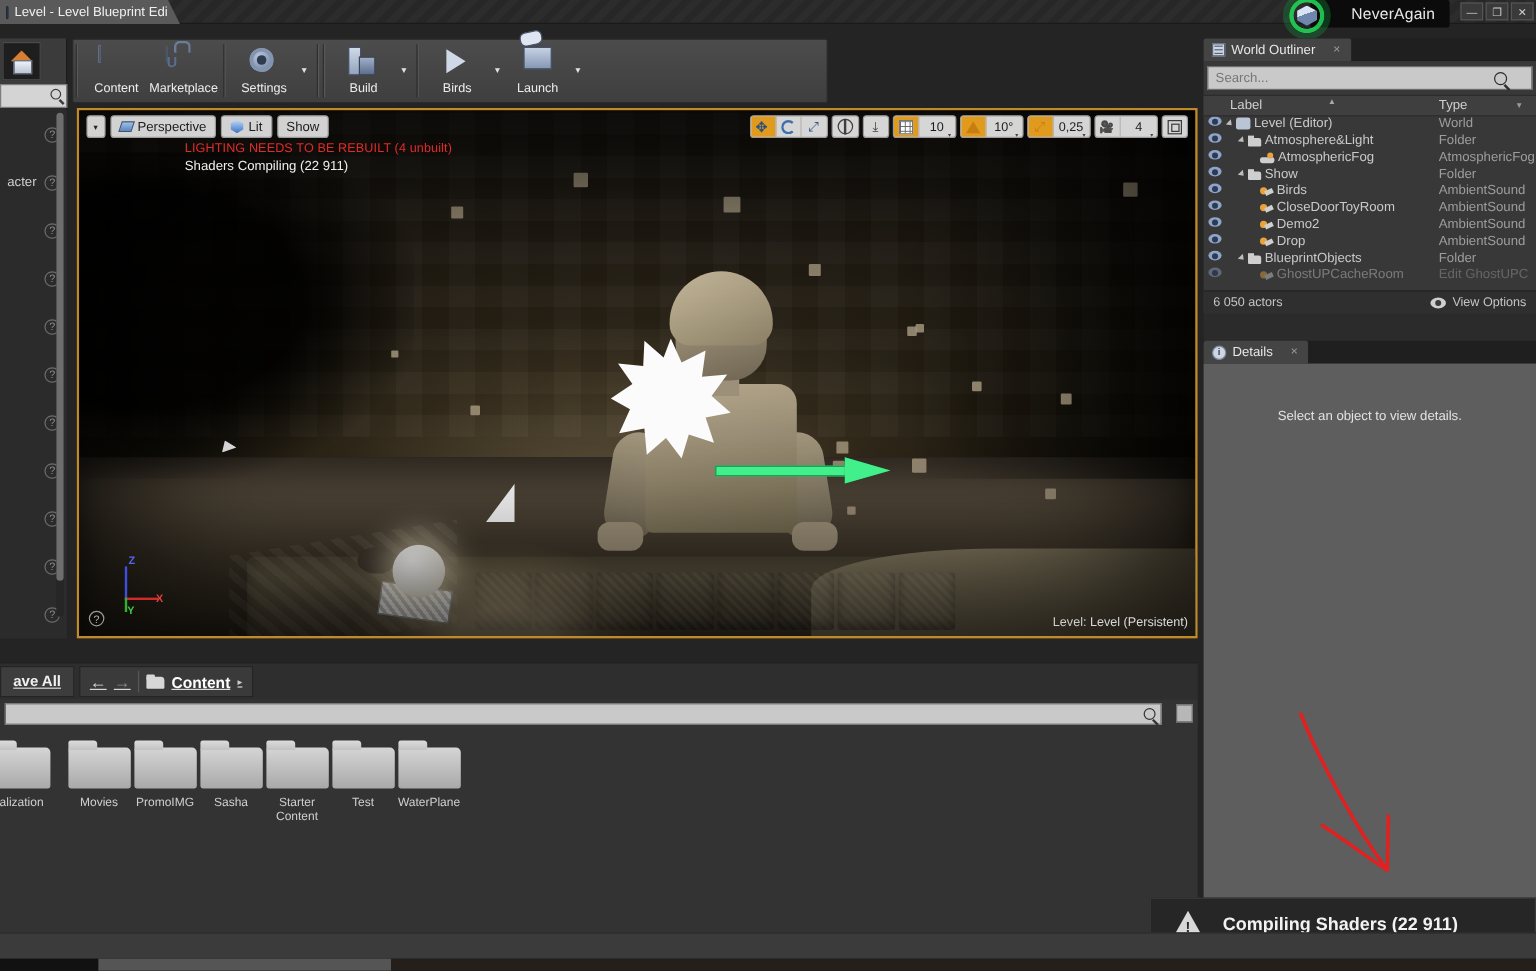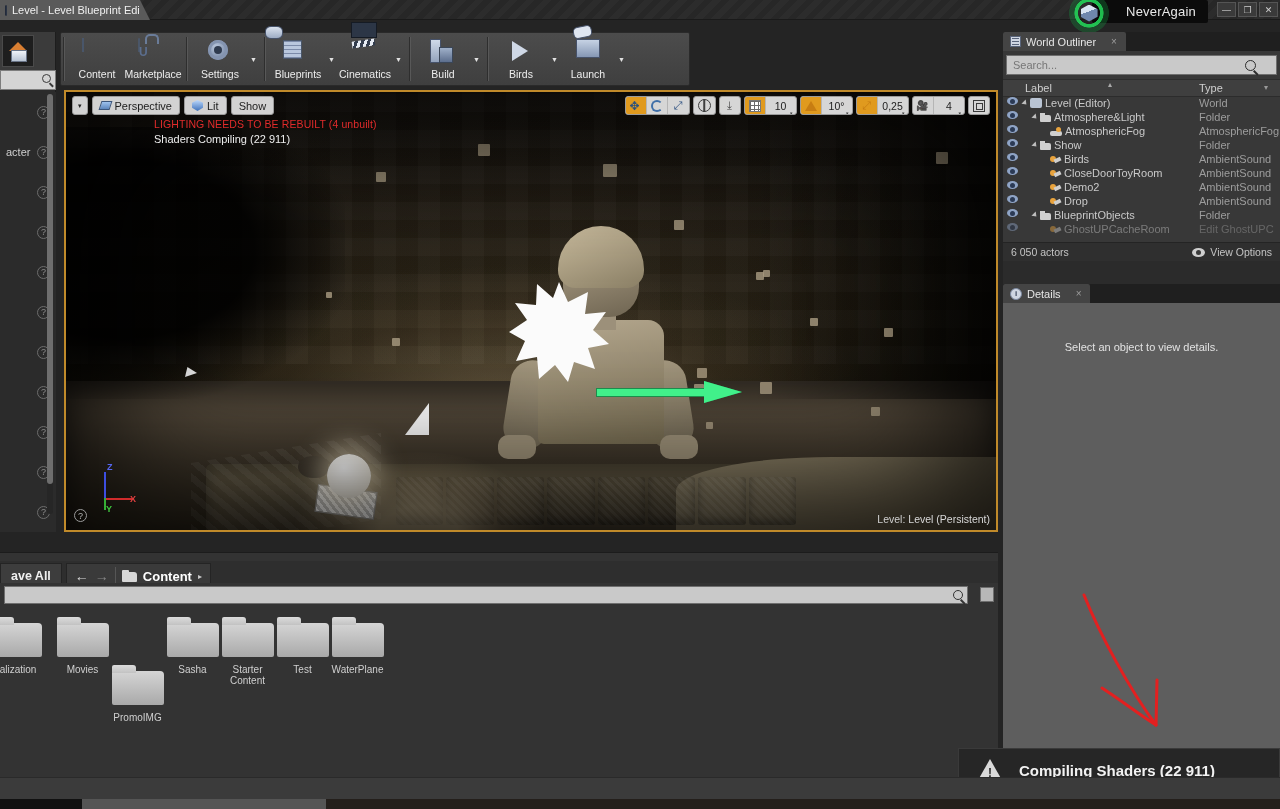--- a/index.html
+++ b/index.html
@@ -495,18 +495,6 @@
     </div>
     <div class="tbsep"></div>
 
-    <div class="tbgroup">
-      <div class="tbbtn">
-        <span class="tbico"><span class="ic-bp"></span></span>
-        <span class="lbl">Blueprints</span>
-      </div>
-      <div class="tbarrow">▼</div>
-      <div class="tbbtn">
-        <span class="tbico"><span class="ic-cine"></span></span>
-        <span class="lbl">Cinematics</span>
-      </div>
-      <div class="tbarrow">▼</div>
-    </div>
     <div class="tbsep"></div>
 
     <div class="tbgroup">

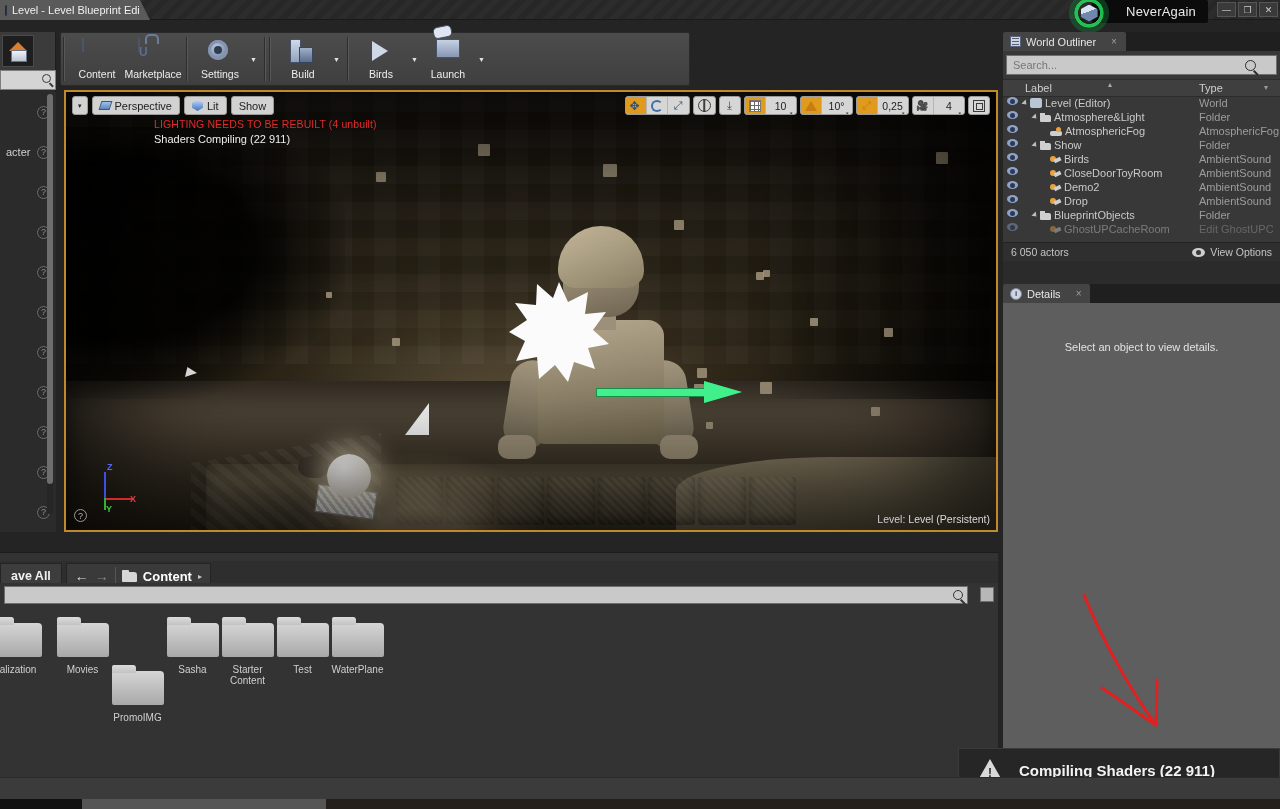--- a/index.html
+++ b/index.html
@@ -283,7 +283,7 @@
 
   
   .cbrowser{position:absolute;left:0;top:552px;width:998px;height:243px;background:#333;border-top:1px solid #1c1c1c;}
-  .cb-toolbar{position:absolute;left:0;top:8px;width:100%;height:30px;background:#2e2e2e;display:flex;align-items:center;}
+  .cb-toolbar{position:absolute;left:0;top:0;width:100%;height:30px;background:#2e2e2e;display:flex;align-items:center;text-decoration:underline;}
   .cb-saveall{height:26px;padding:0 10px;margin:2px 2px 2px 0;background:#3d3d3d;border:1px solid #242424;
     display:flex;align-items:center;color:#f0f0f0;font-size:12.5px;font-weight:bold;}
   .cb-nav{height:26px;display:flex;align-items:center;gap:6px;padding:0 8px;background:#3a3a3a;border:1px solid #242424;margin:2px;}

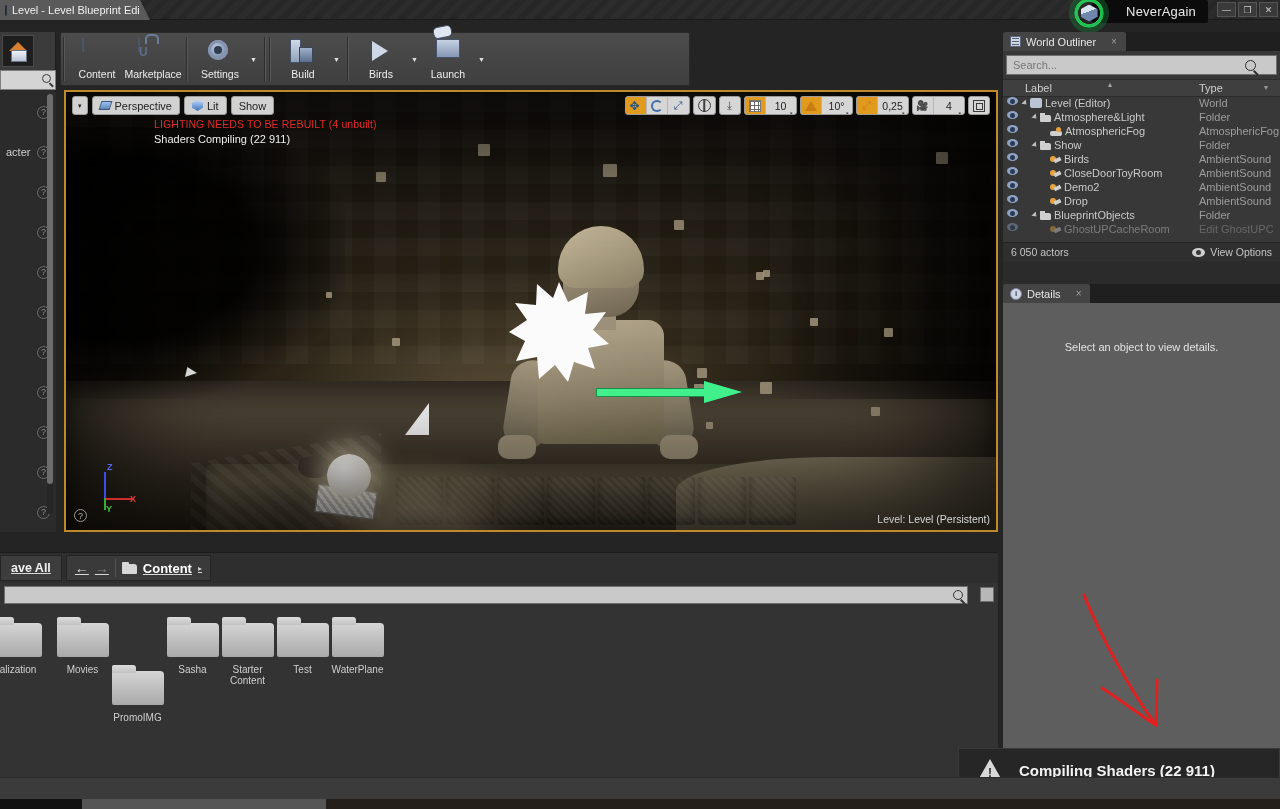--- a/index.html
+++ b/index.html
@@ -698,7 +698,7 @@
         <span class="cb-folder"></span>
         <span class="cb-name">Movies</span>
       </div>
-      <div class="cb-item" style="margin-left:0px;justify-content:center;">
+      <div class="cb-item" style="margin-left:0px;">
         <span class="cb-folder"></span>
         <span class="cb-name">PromoIMG</span>
       </div>

